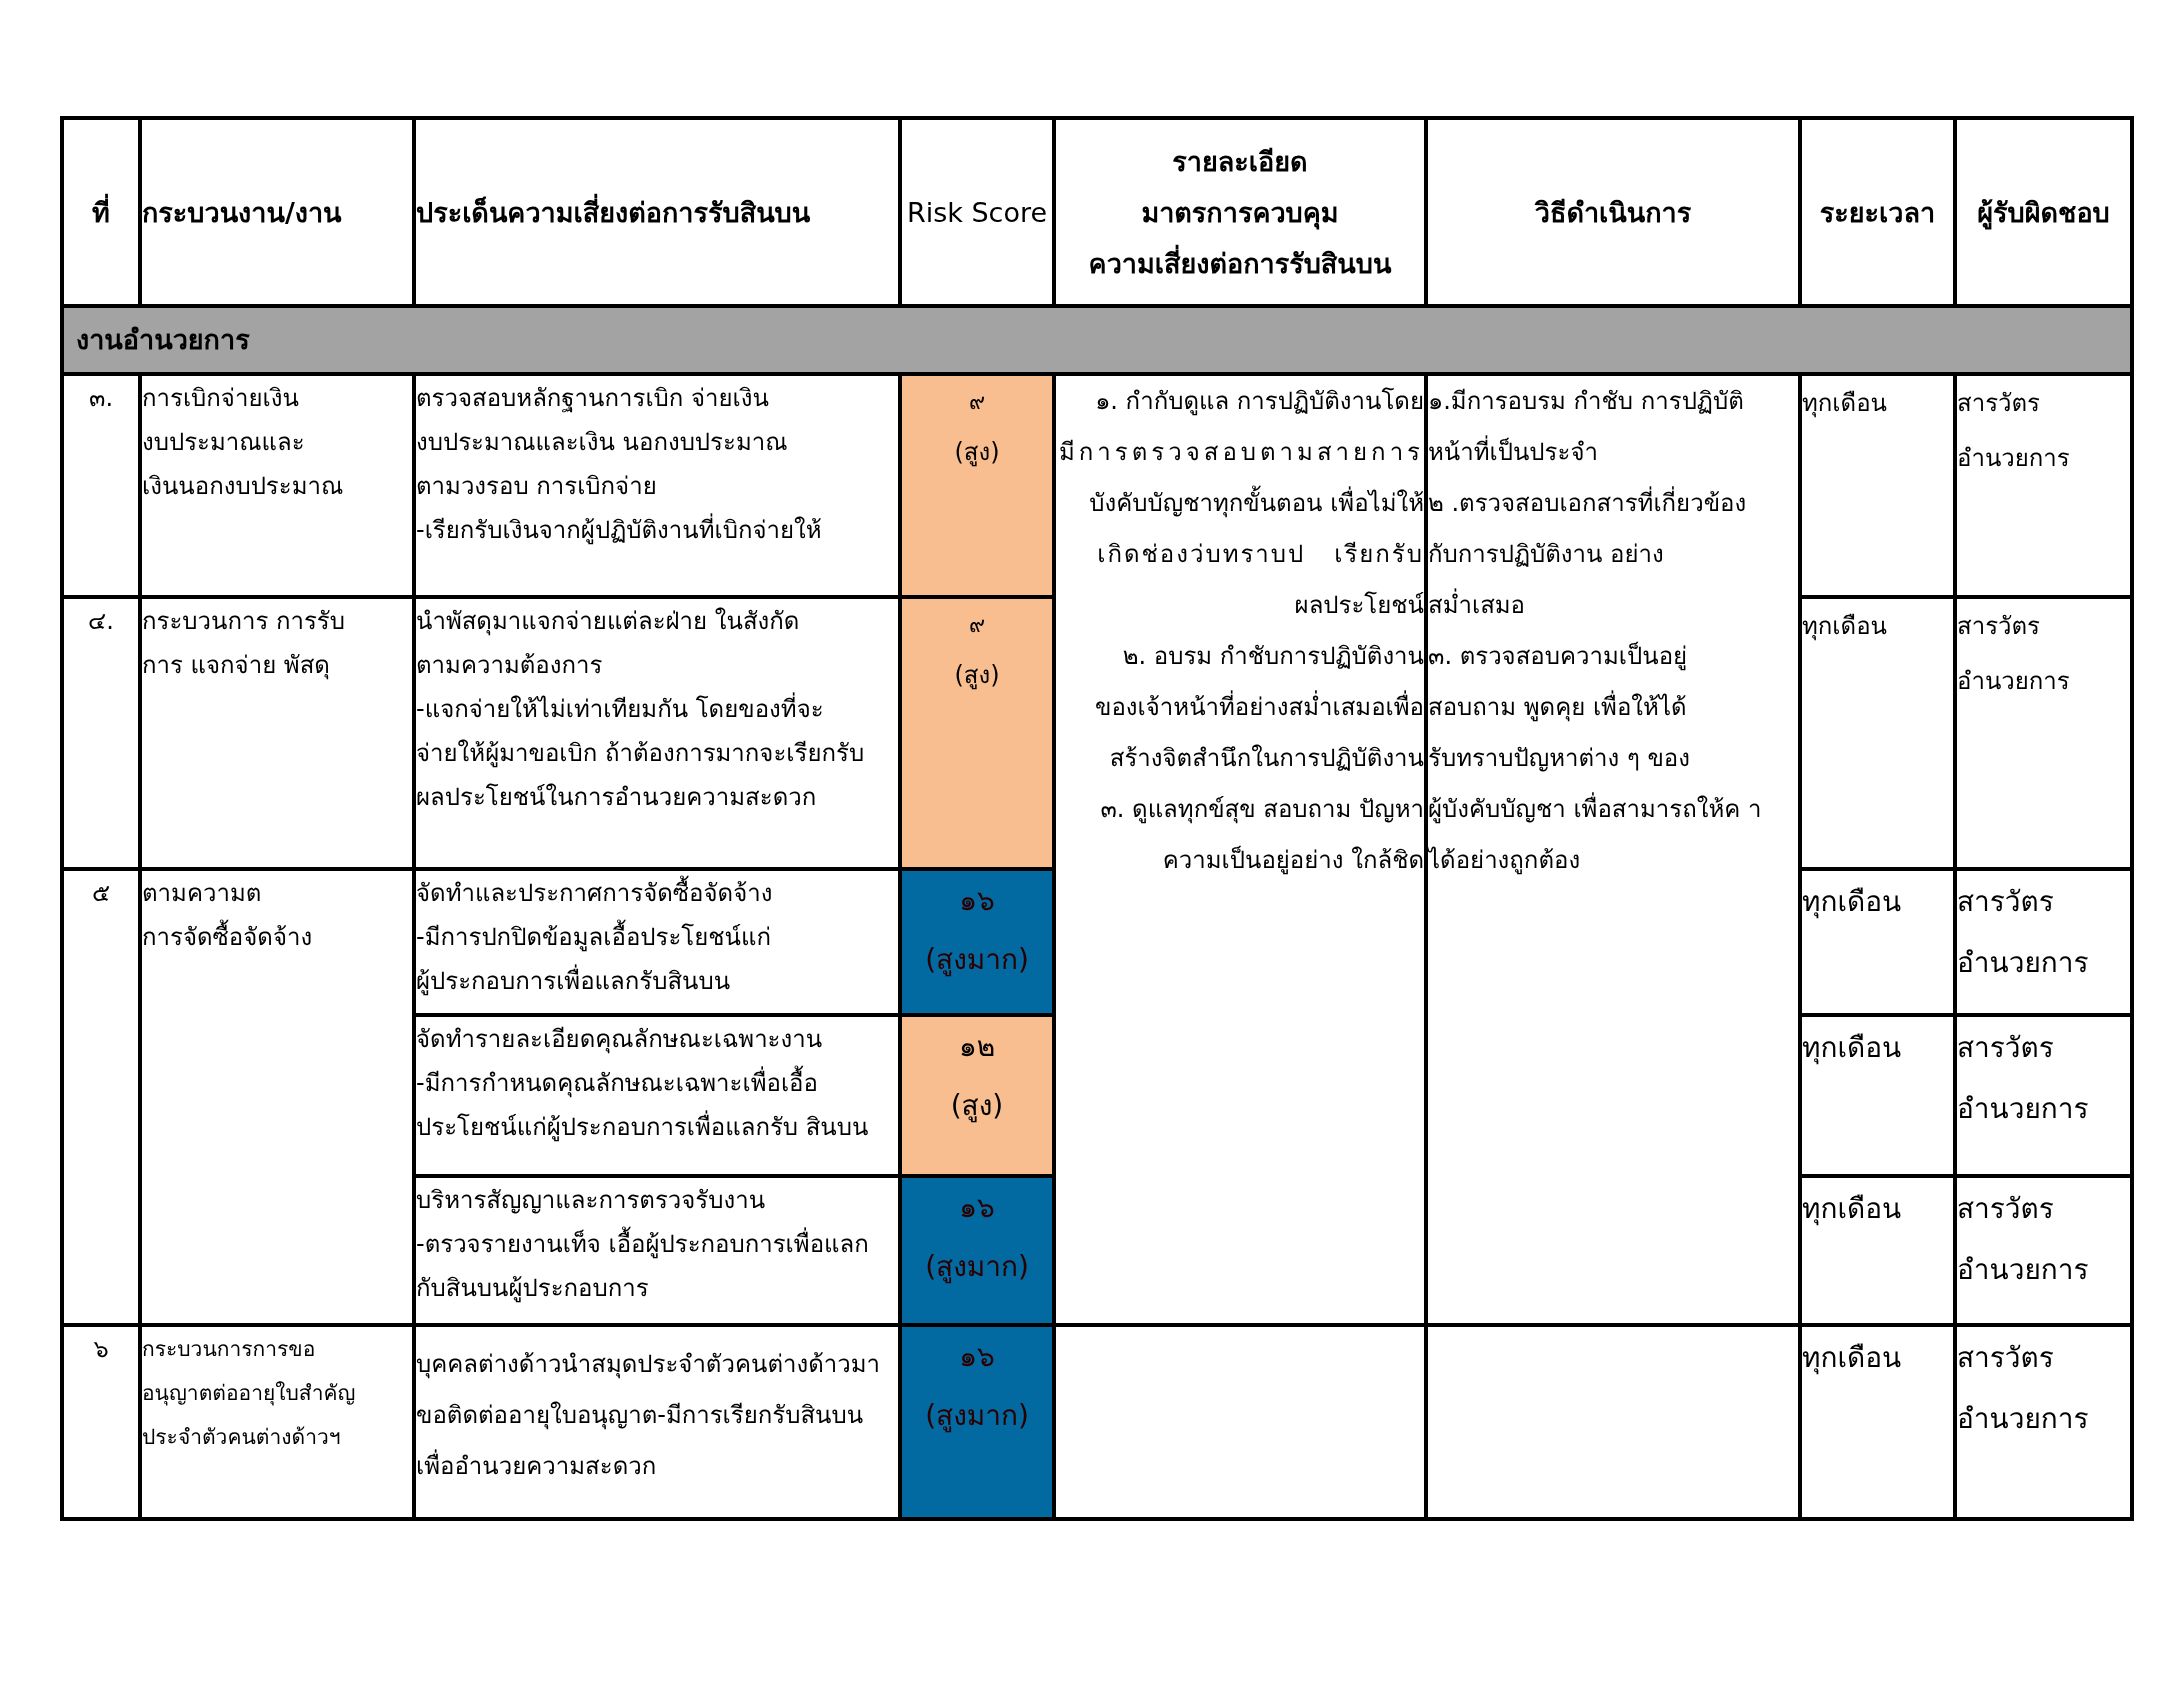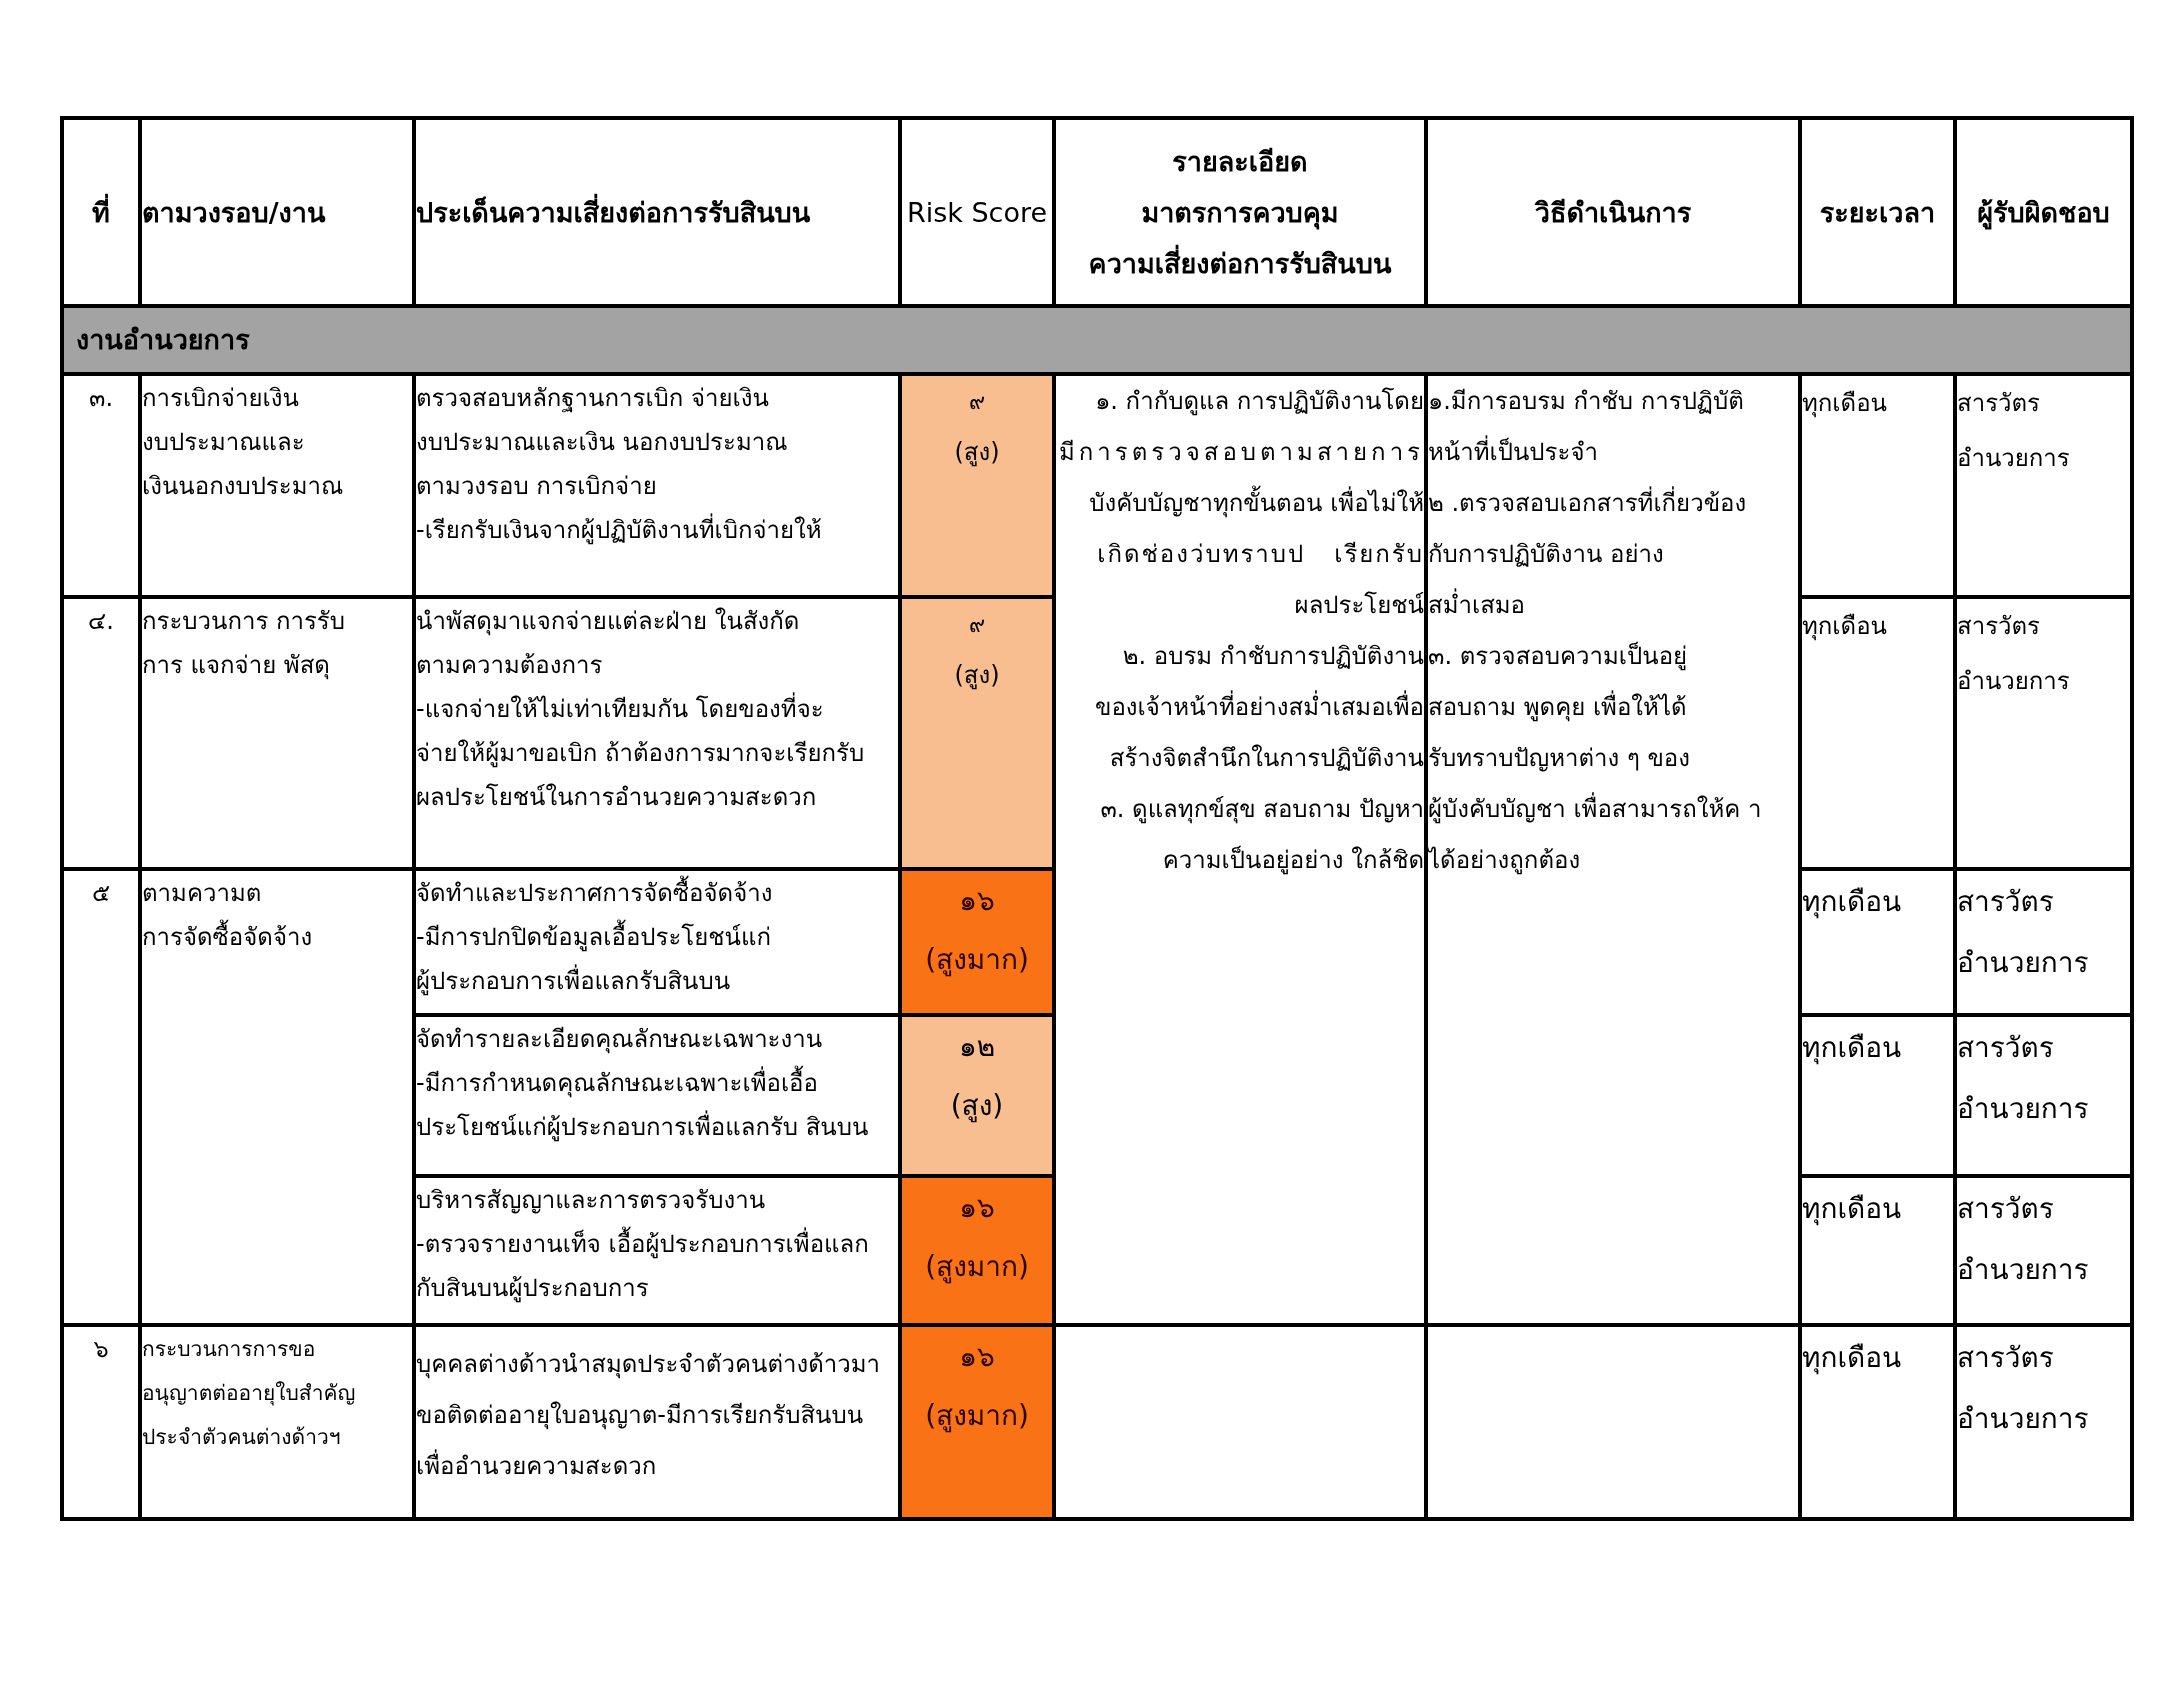--- a/index.html
+++ b/index.html
@@ -46,7 +46,7 @@
   <tbody>
       <tr style="height:188px">
     <th>ที่</th>
-    <th class="left">ตามวงรอบ/งาน</th>
+    <th class="left">กระบวนงาน/งาน</th>
     <th class="left">ประเด็นความเสี่ยงต่อการรับสินบน</th>
     <th style="font-weight:normal">Risk Score</th>
     <th>

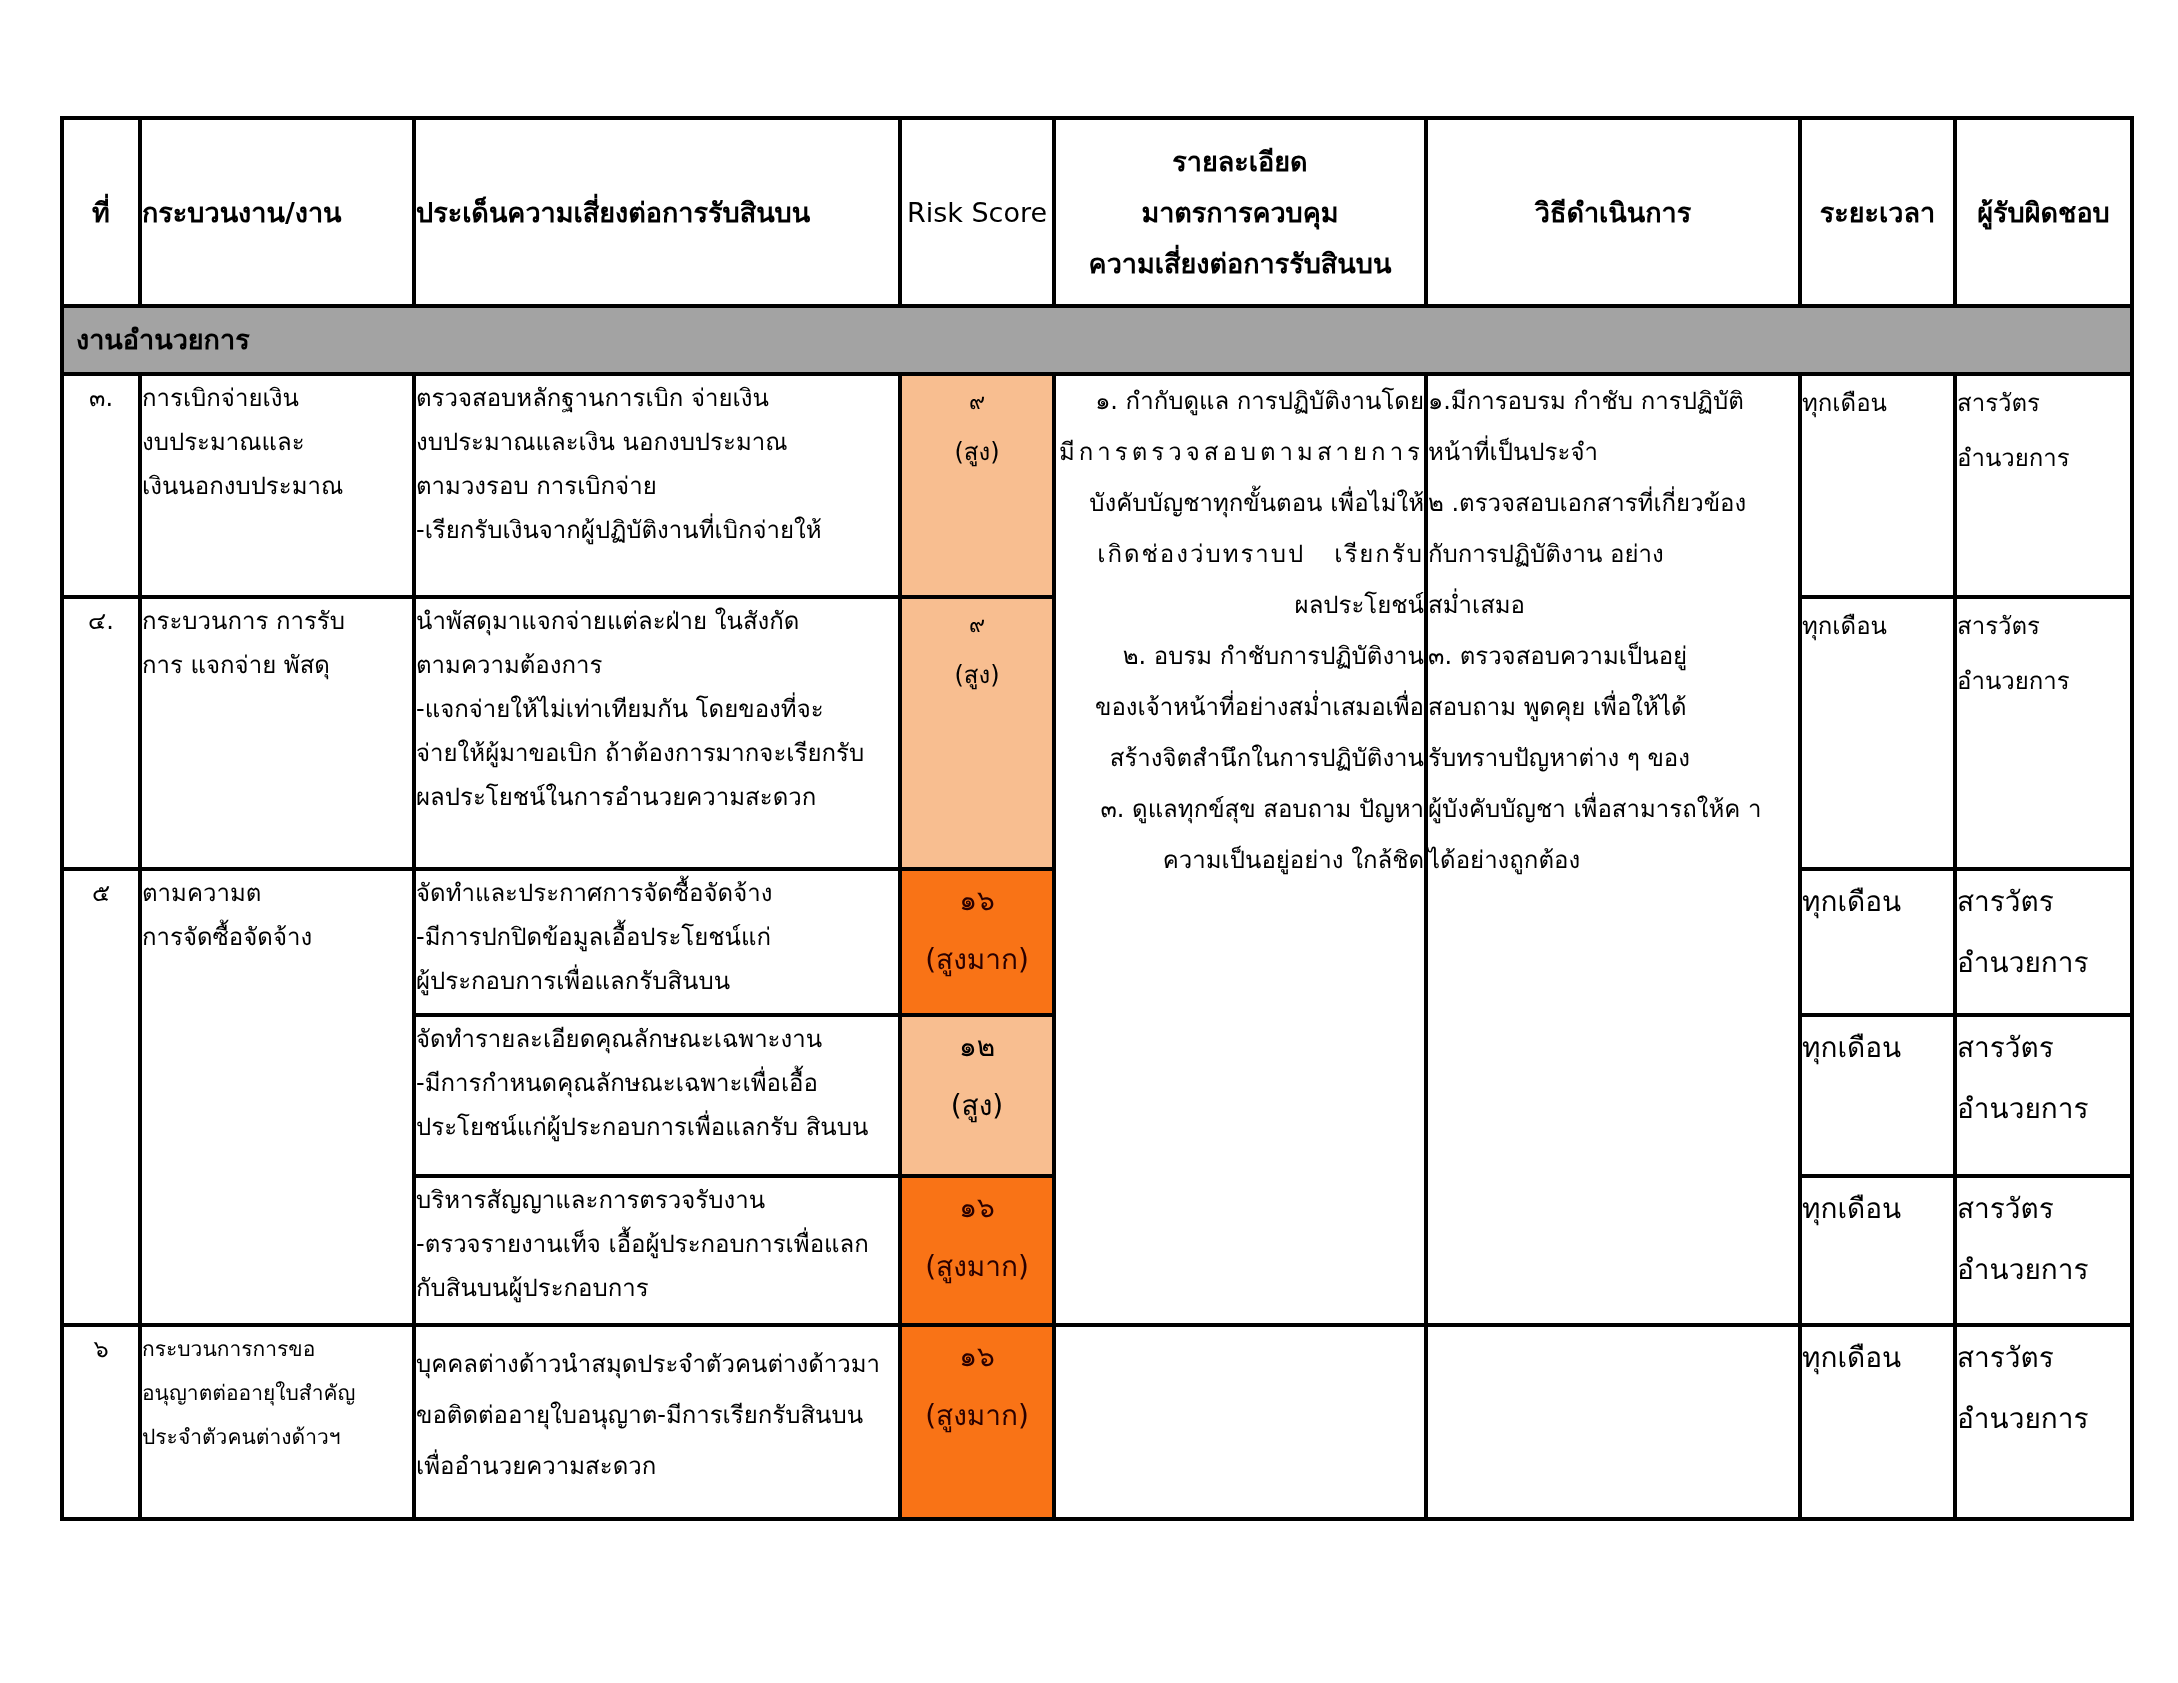--- a/index.html
+++ b/index.html
@@ -20,7 +20,7 @@
   td.score { text-align: center; padding-top: 16px; line-height: 51px; }
   td.score .val { font-size: 22px; }
   td.score.high { background: #F8BE90; }
-  td.score.veryhigh { background: #f97316; }
+  td.score.veryhigh { background: #0369a1; }
   td.score.veryhigh span { color: #2a0000; }
   td.score.big { line-height: 59px; font-size: 28px; }
   td.ctrl { padding: 14px 10px 0 14px; line-height: 51px; text-align: right; }

